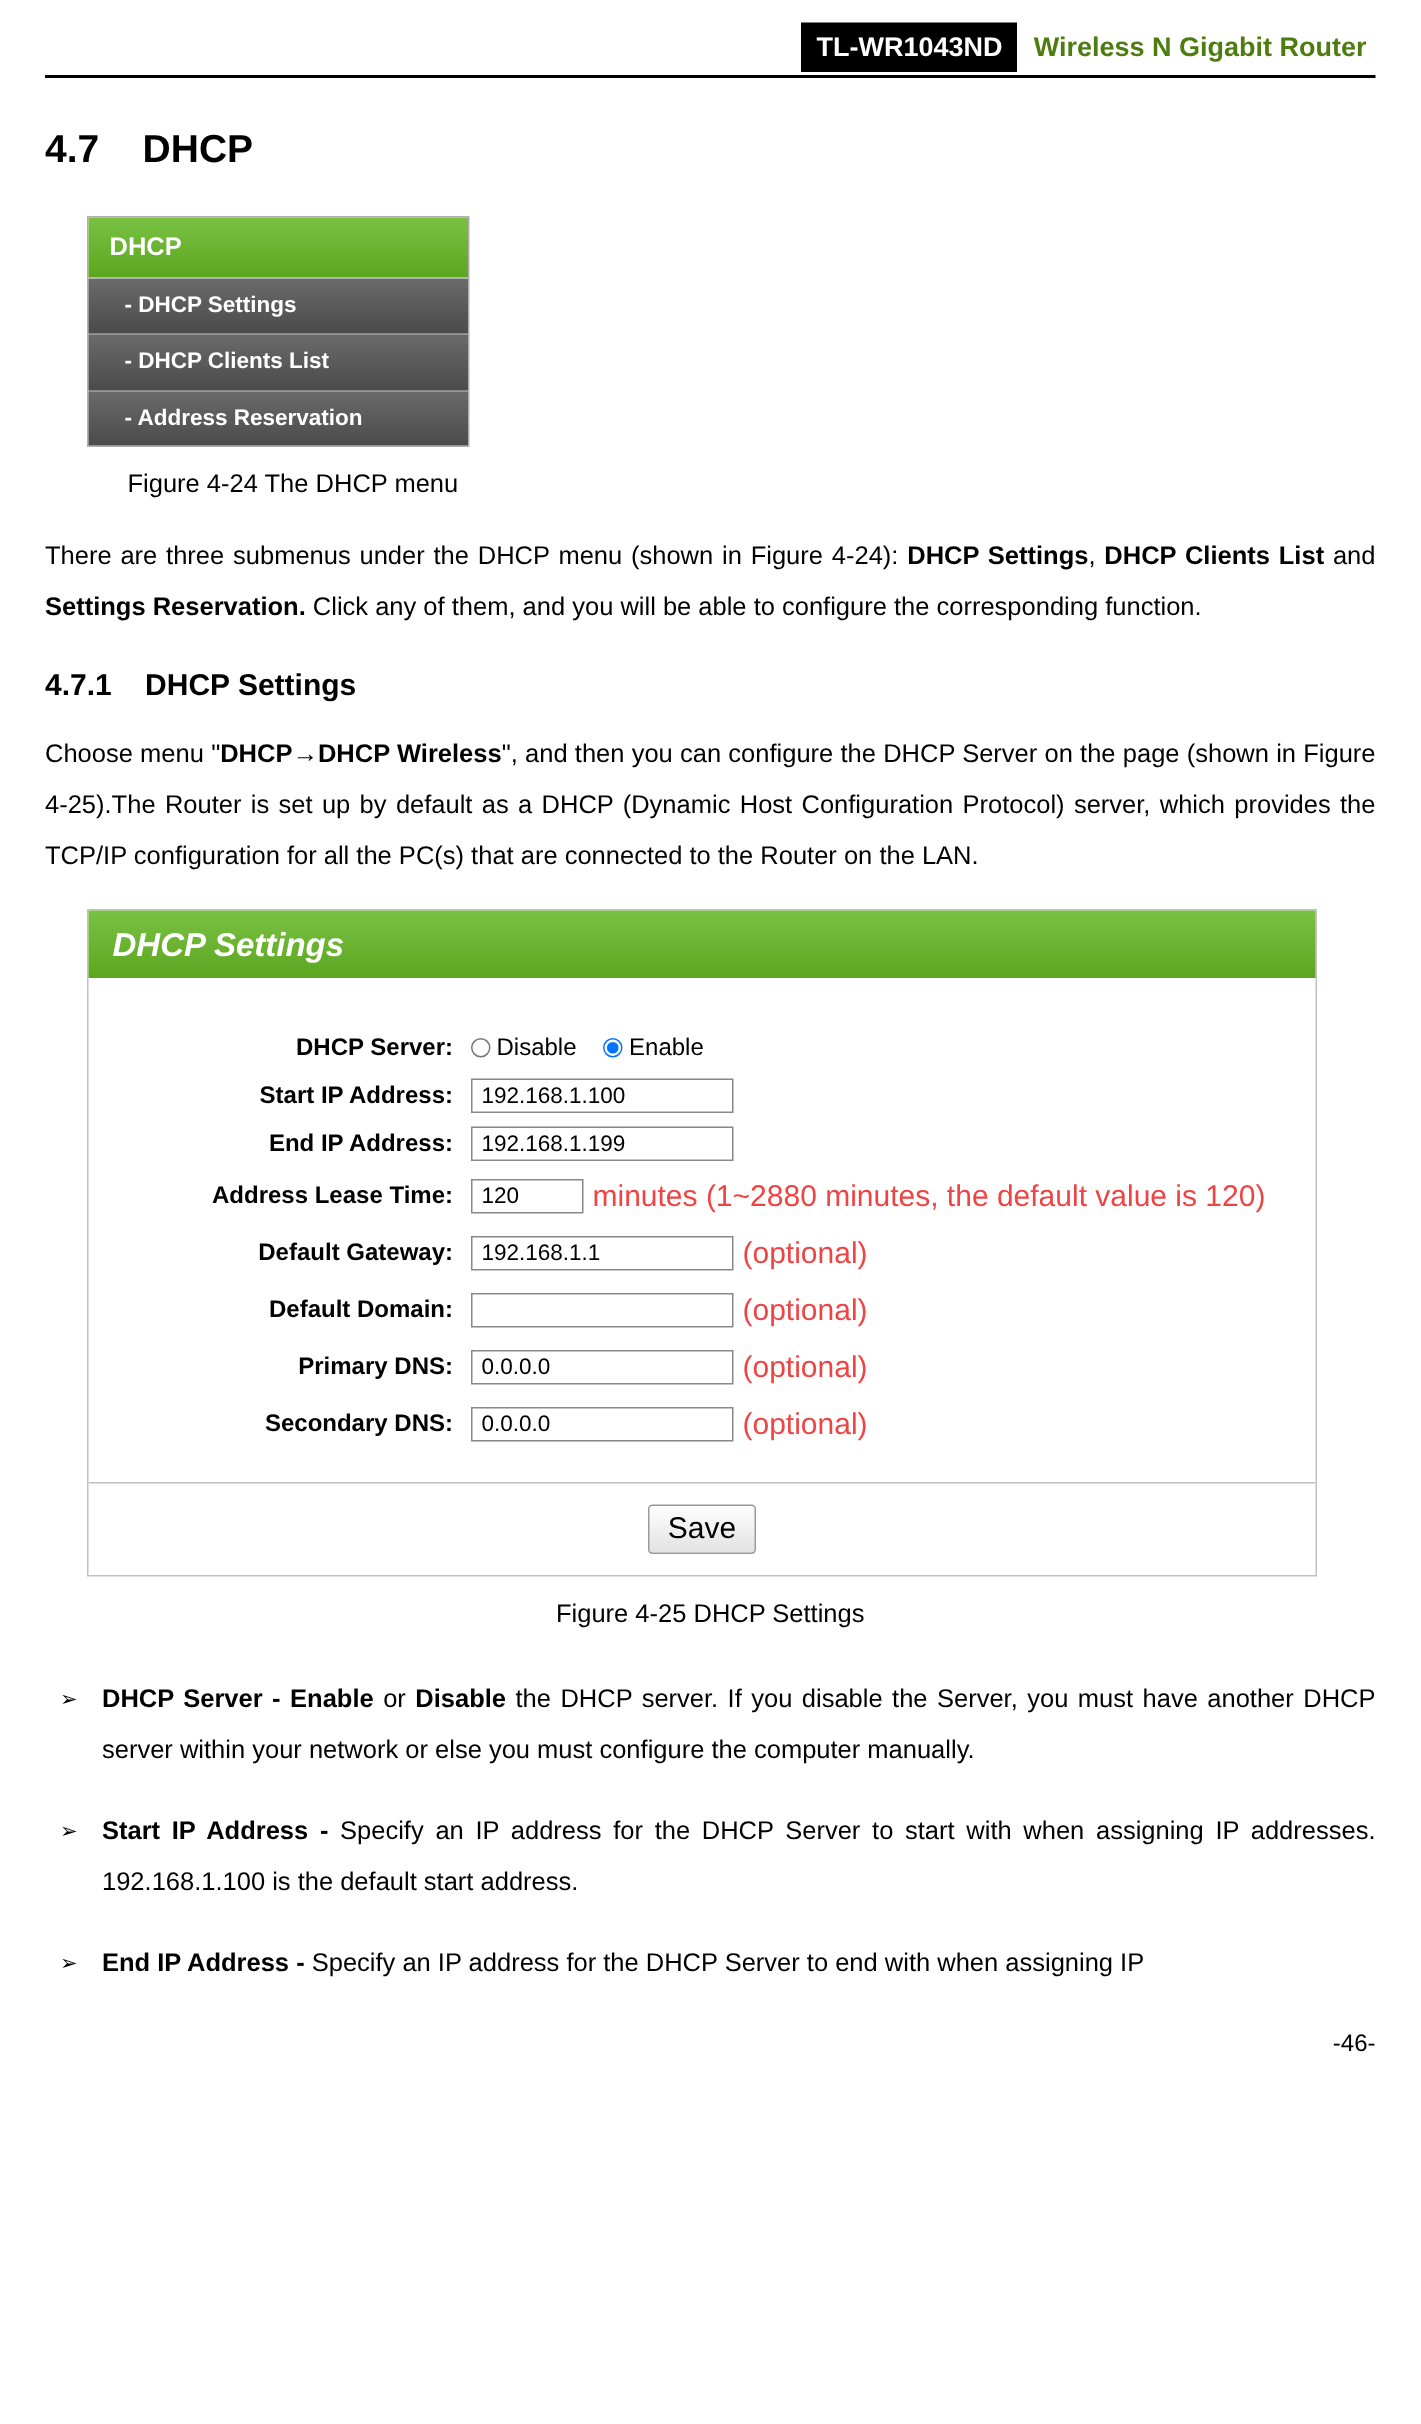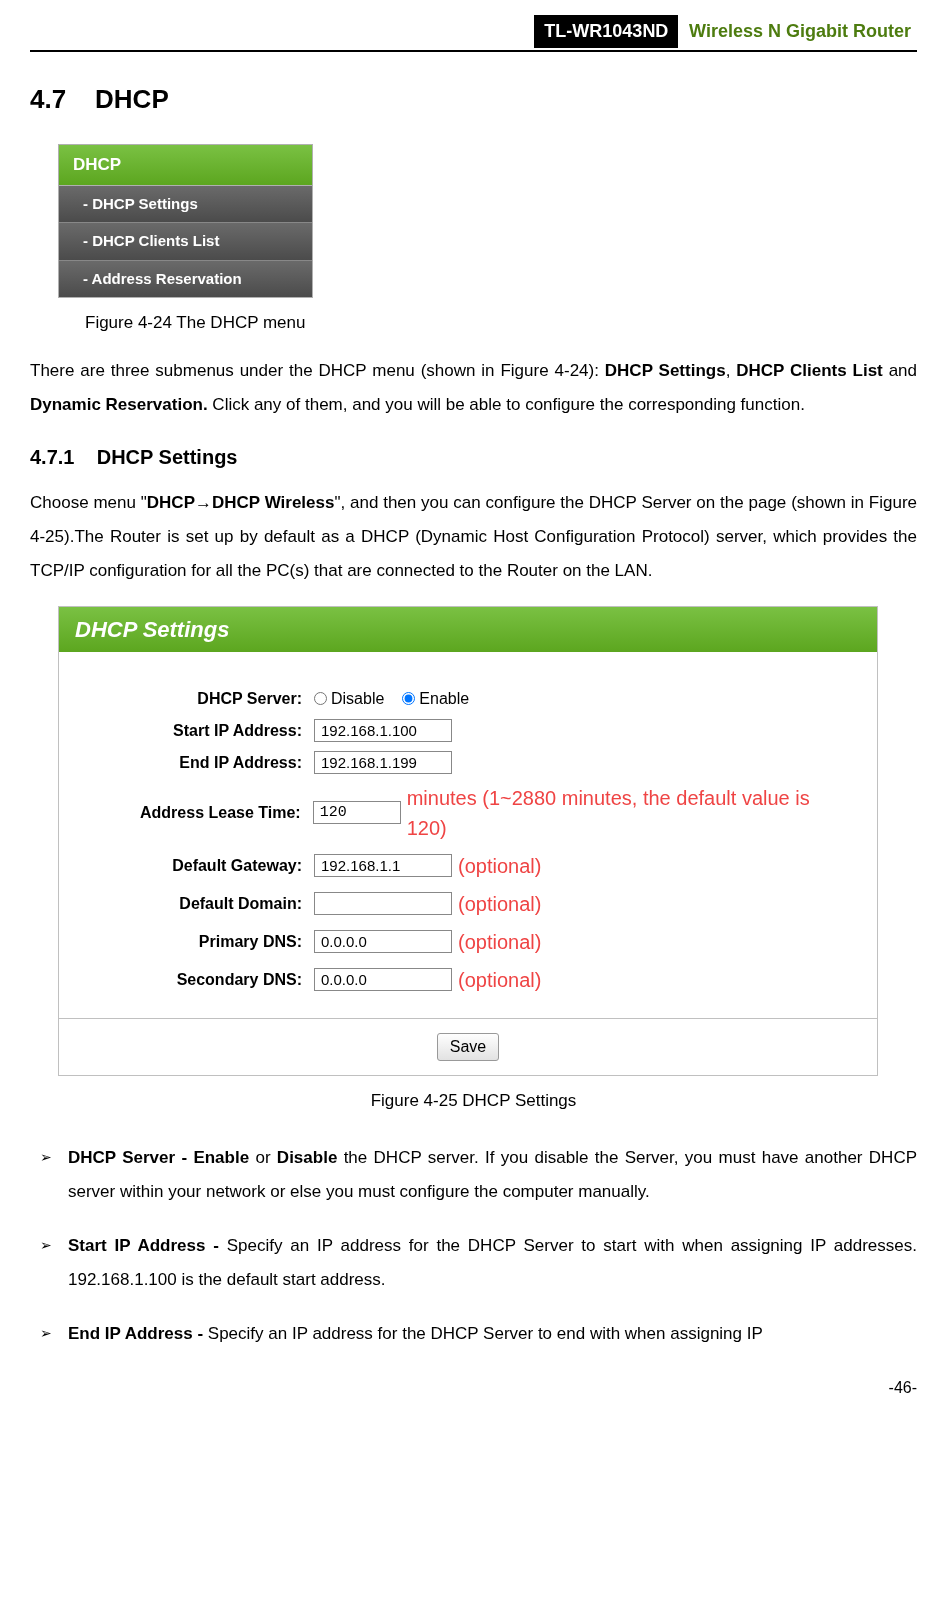--- a/index.html
+++ b/index.html
@@ -187,7 +187,7 @@
 <div class="fig-caption">Figure 4-24    The DHCP menu</div>
 
 <p class="body-text">
-  <span>There are three submenus under the DHCP menu (shown in </span><span>Figure 4-24</span><span>): </span><b>DHCP Settings</b><span>, </span><b>DHCP Clients List</b><span> and </span><b>Dynamic Reservation.</b><span> Click any of them, and you will be able to configure the corresponding function.</span>
+  <span>There are three submenus under the DHCP menu (shown in </span><span>Figure 4-24</span><span>): </span><b>DHCP Settings</b><span>, </span><b>DHCP Clients List</b><span> and </span><b>Settings Reservation.</b><span> Click any of them, and you will be able to configure the corresponding function.</span>
 </p>
 
 <h3 class="subsection">

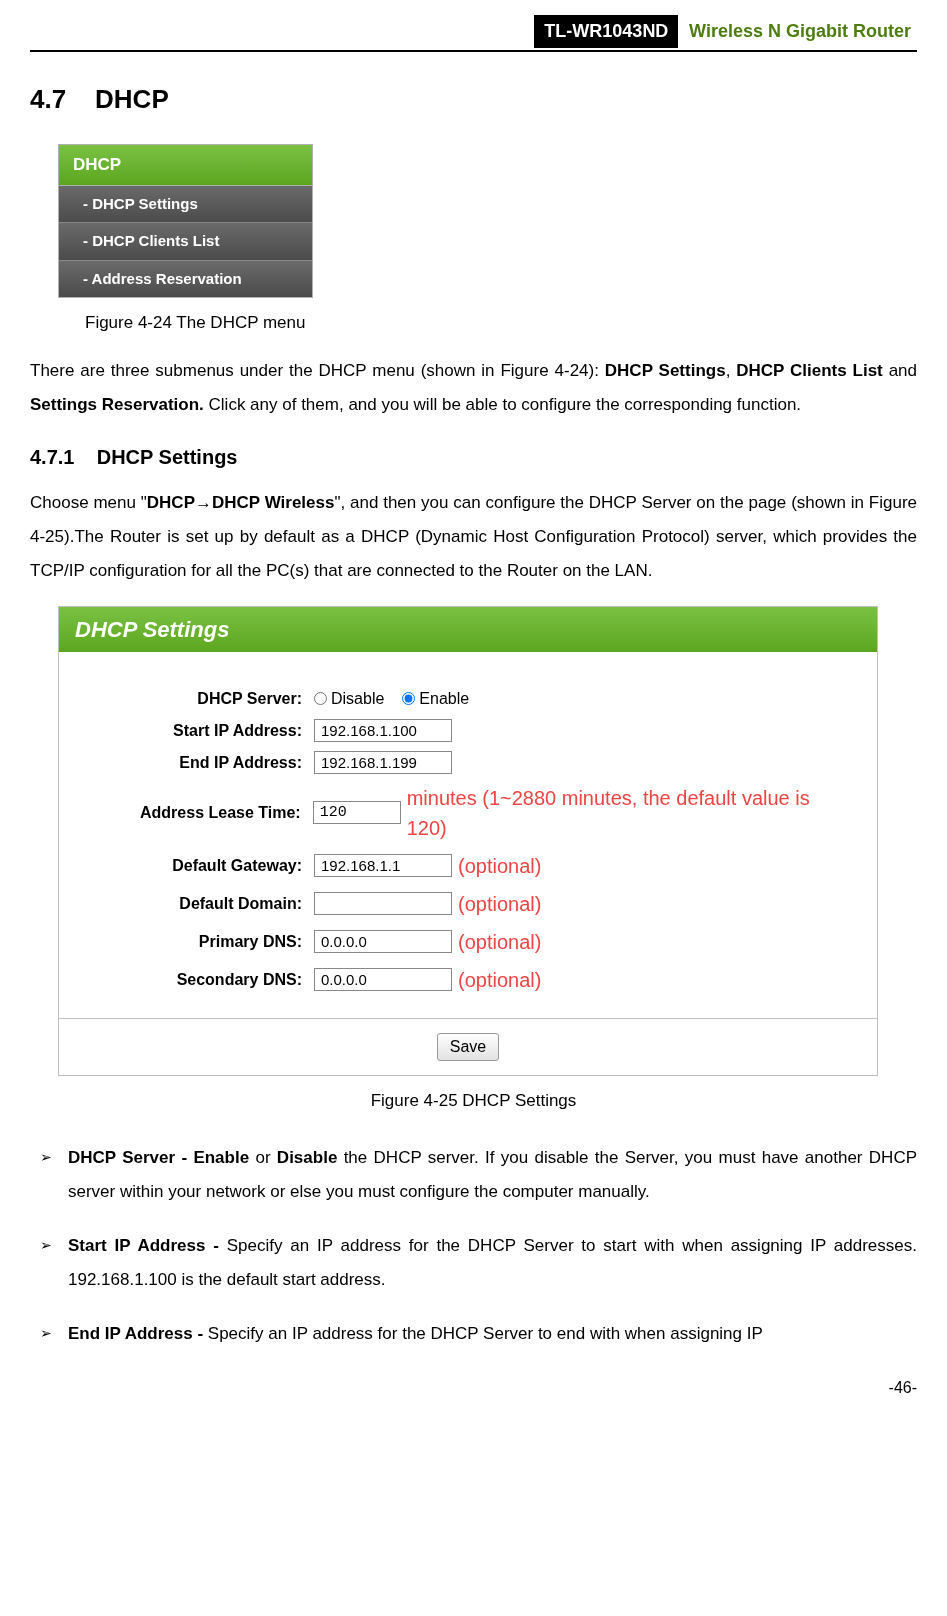--- a/index.html
+++ b/index.html
@@ -106,7 +106,7 @@
     }
     .form-field { display: flex; align-items: center; gap: 6px; }
     input[type="text"].ip {
-      width: 138px;
+      width: 175px;
       padding: 2px 6px;
       font-size: 15px;
       border: 1px solid #888;

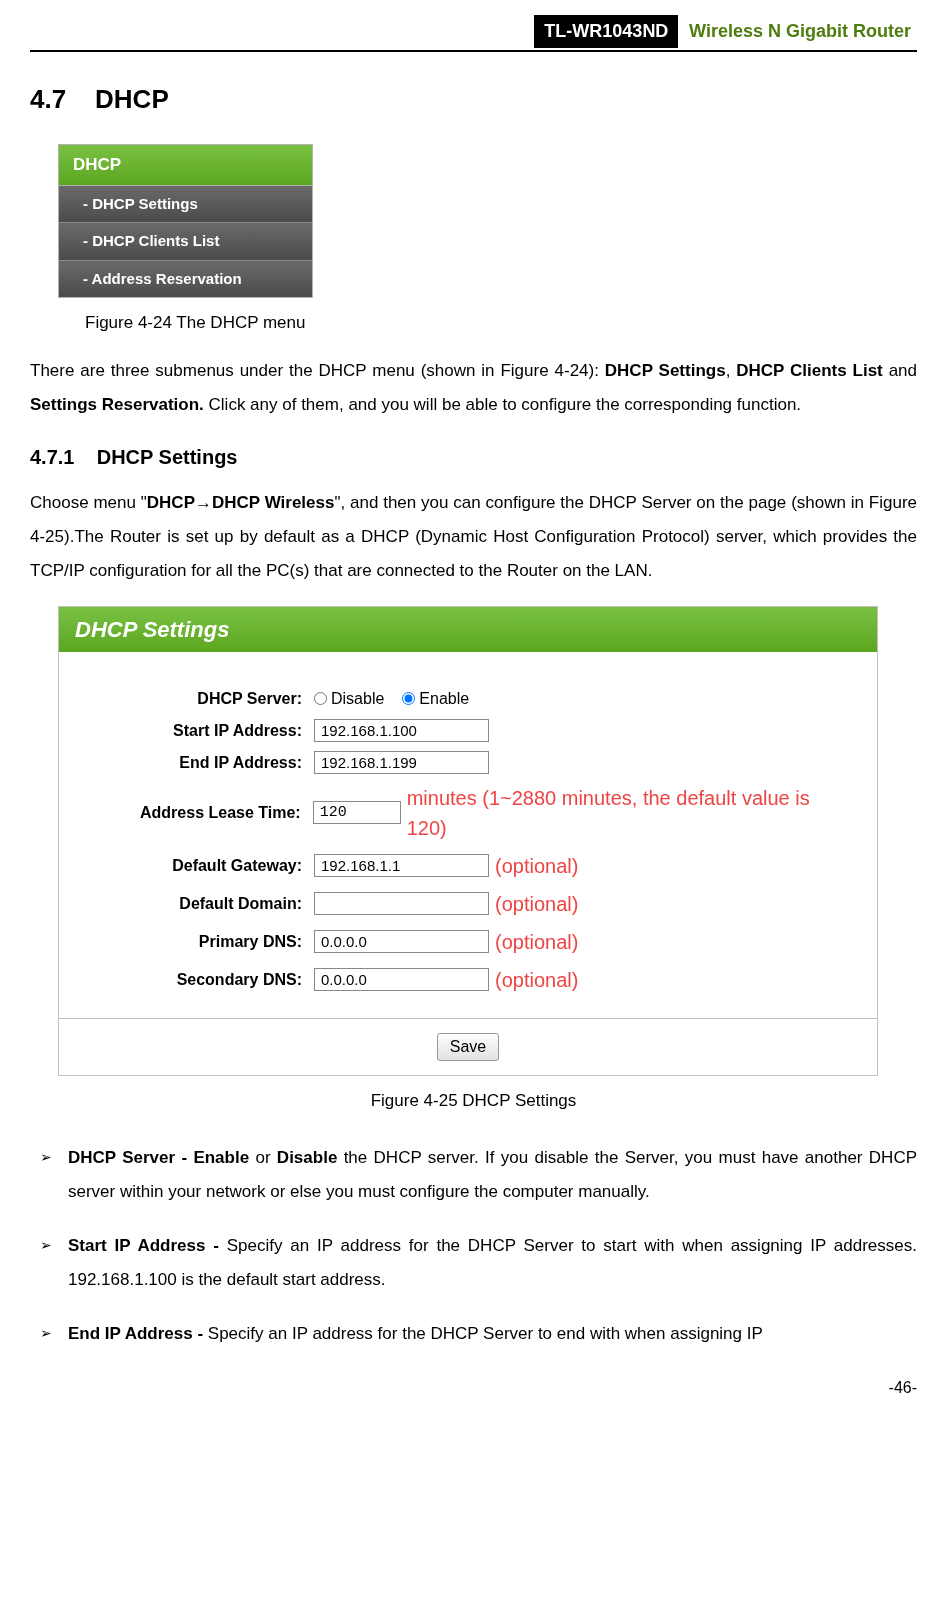--- a/index.html
+++ b/index.html
@@ -112,11 +112,10 @@
       border: 1px solid #888;
     }
     input[type="text"].short {
-      width: 88px;
+      width: 75px;
       padding: 2px 6px;
       font-size: 15px;
       border: 1px solid #888;
-      font-family: Liberation Mono, monospace;
     }
     .radio-wrap { display:inline-flex; align-items:center; margin-right: 12px; }
     .radio-wrap input { margin-right:4px; }

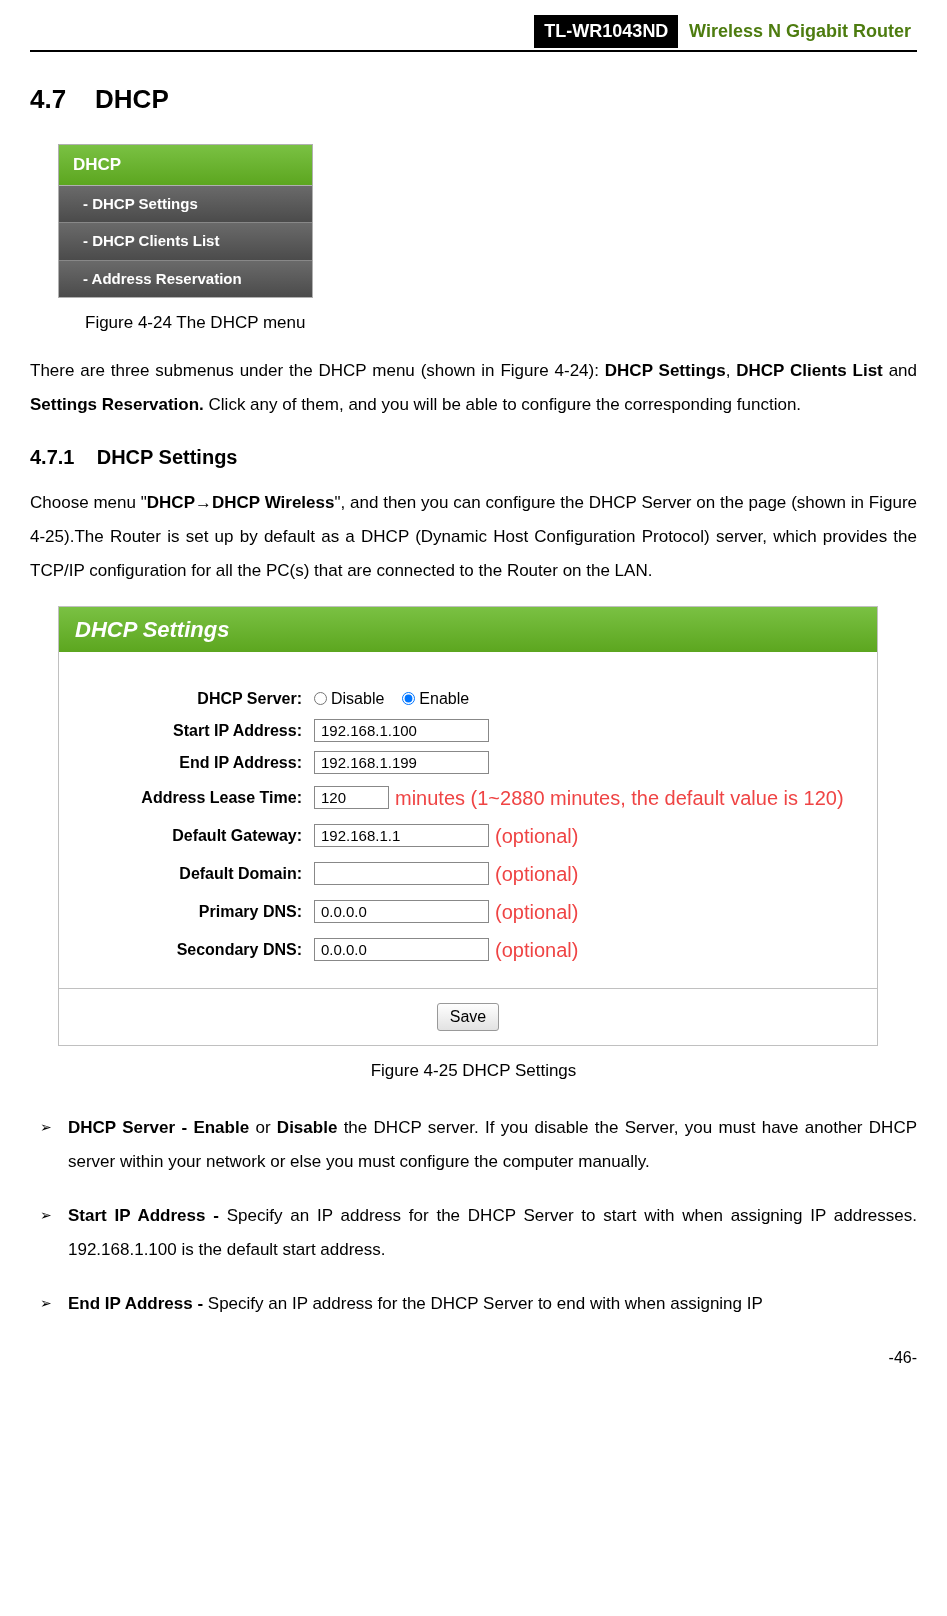--- a/index.html
+++ b/index.html
@@ -130,7 +130,7 @@
       border: 1px solid #999;
       border-radius: 3px;
       padding: 4px 12px;
-      font-size: 16px;
+      font-size: 20px;
       cursor: pointer;
     }
     .fig-caption-center {

